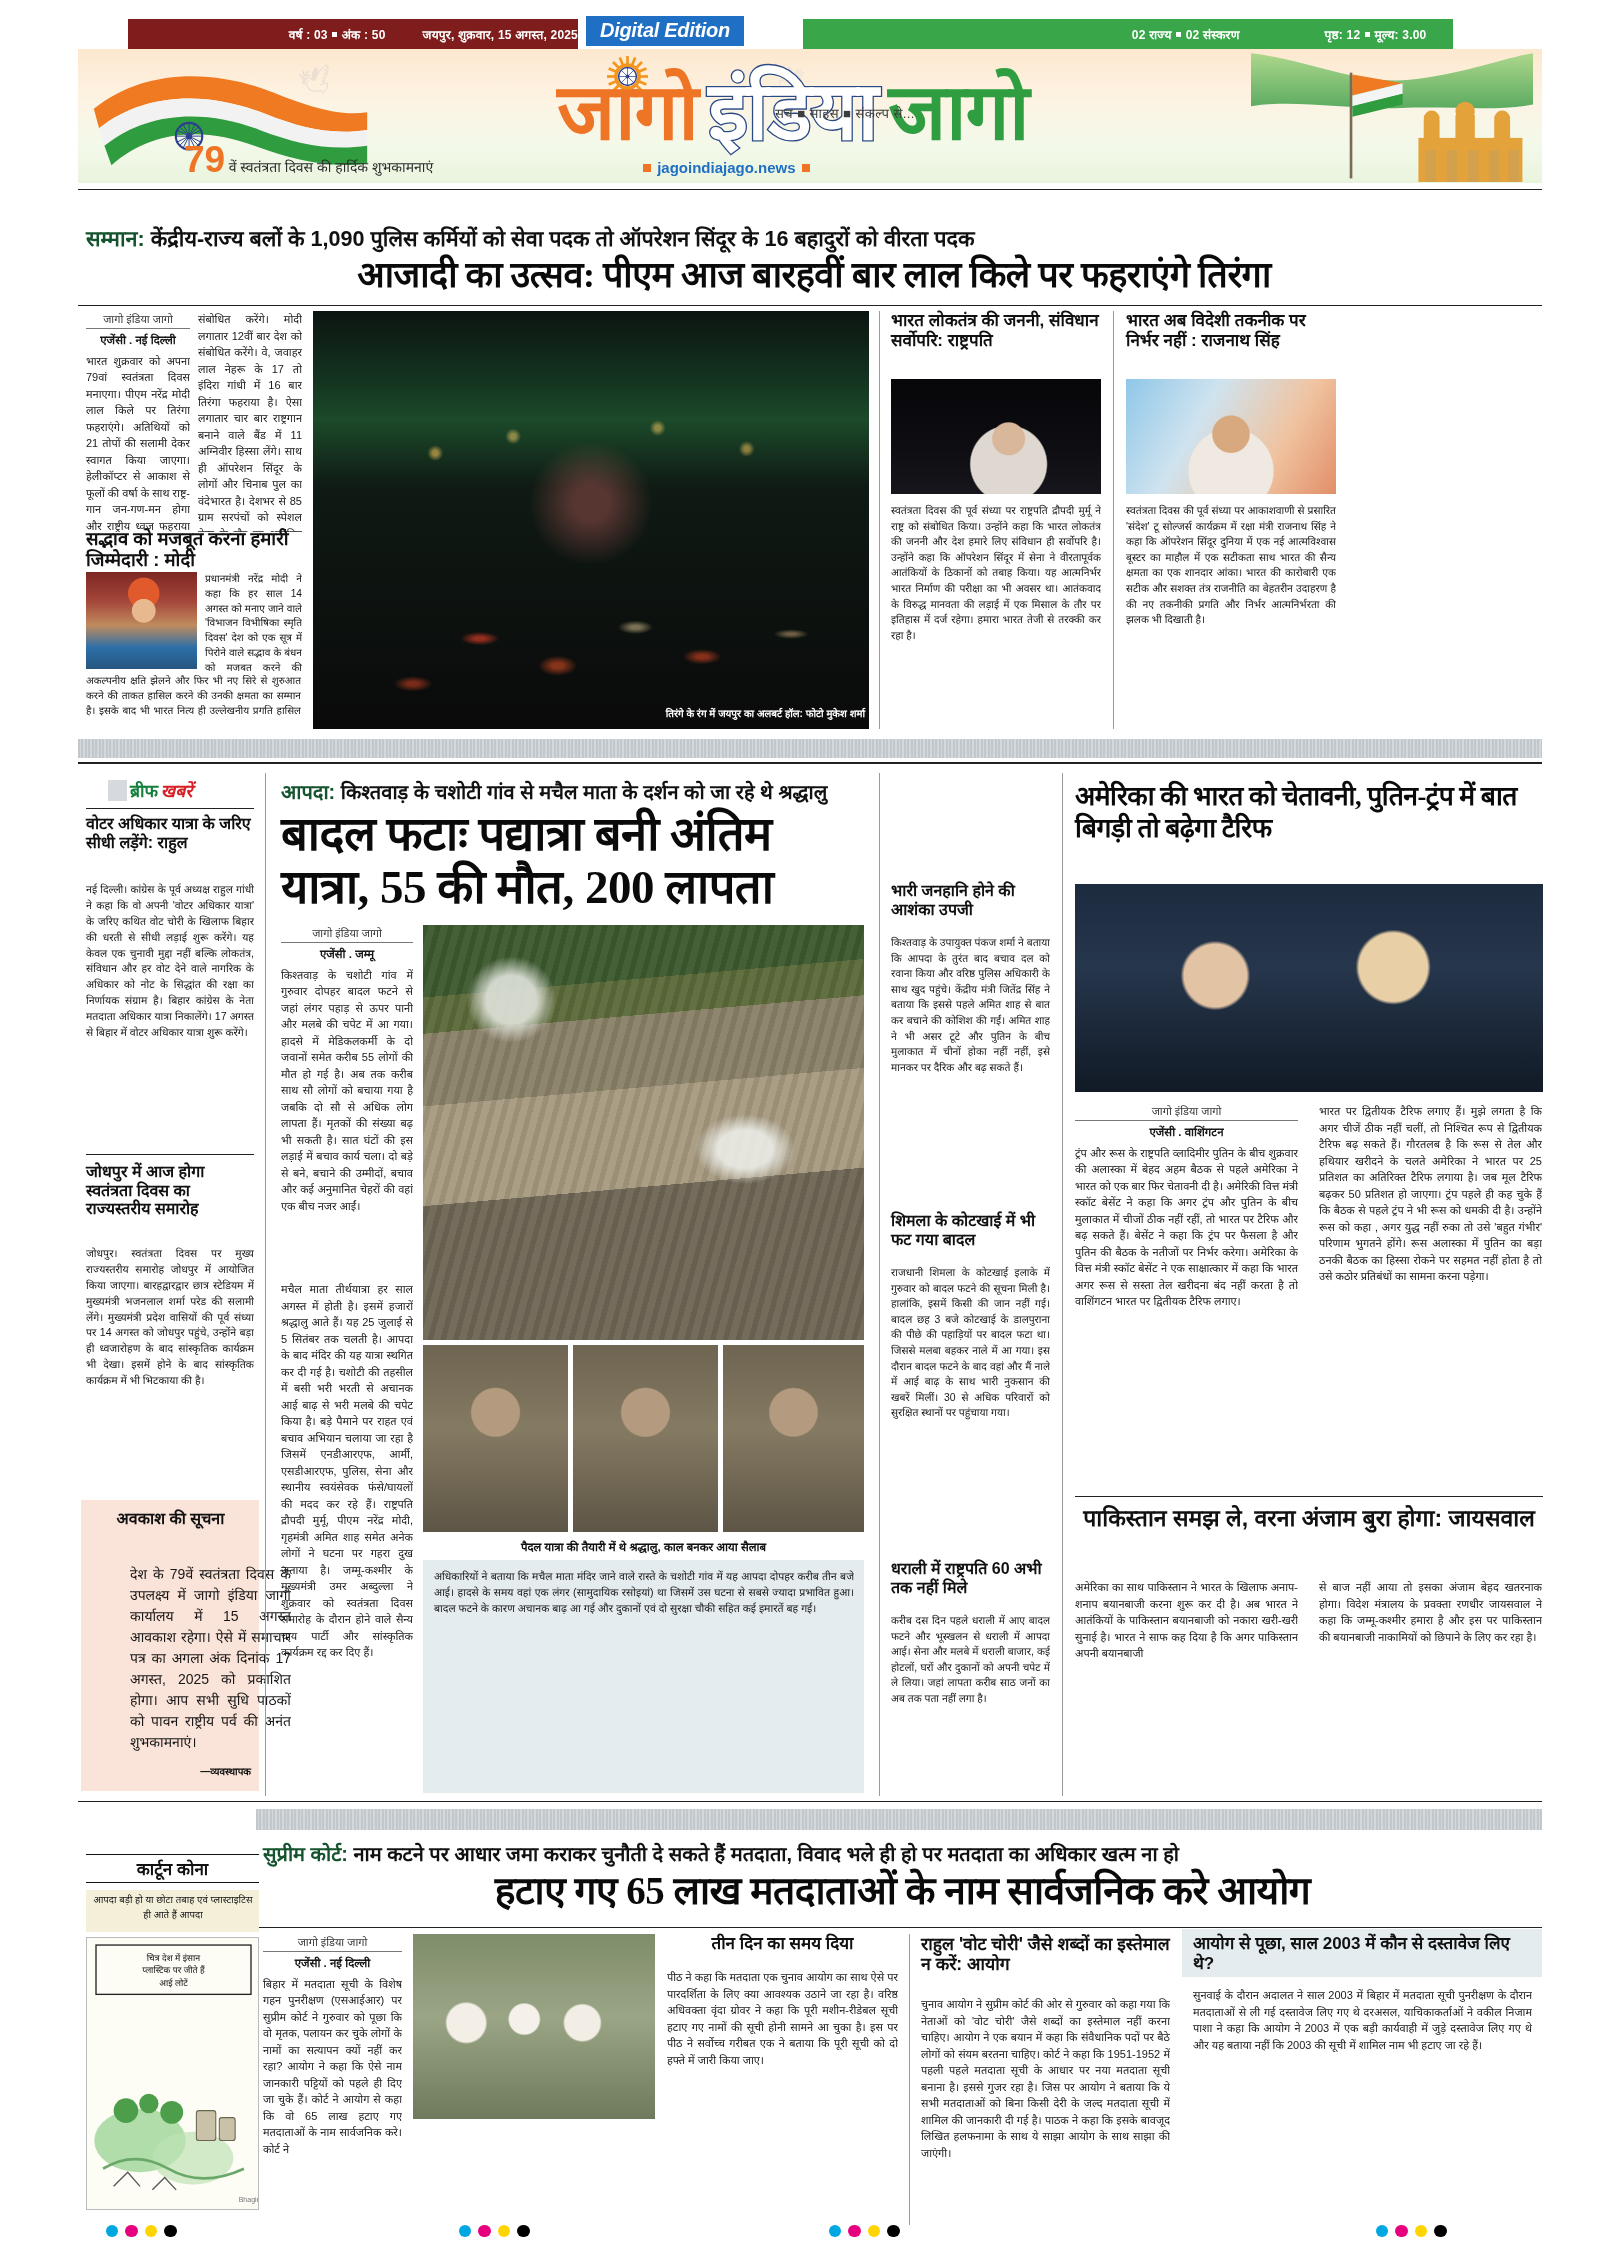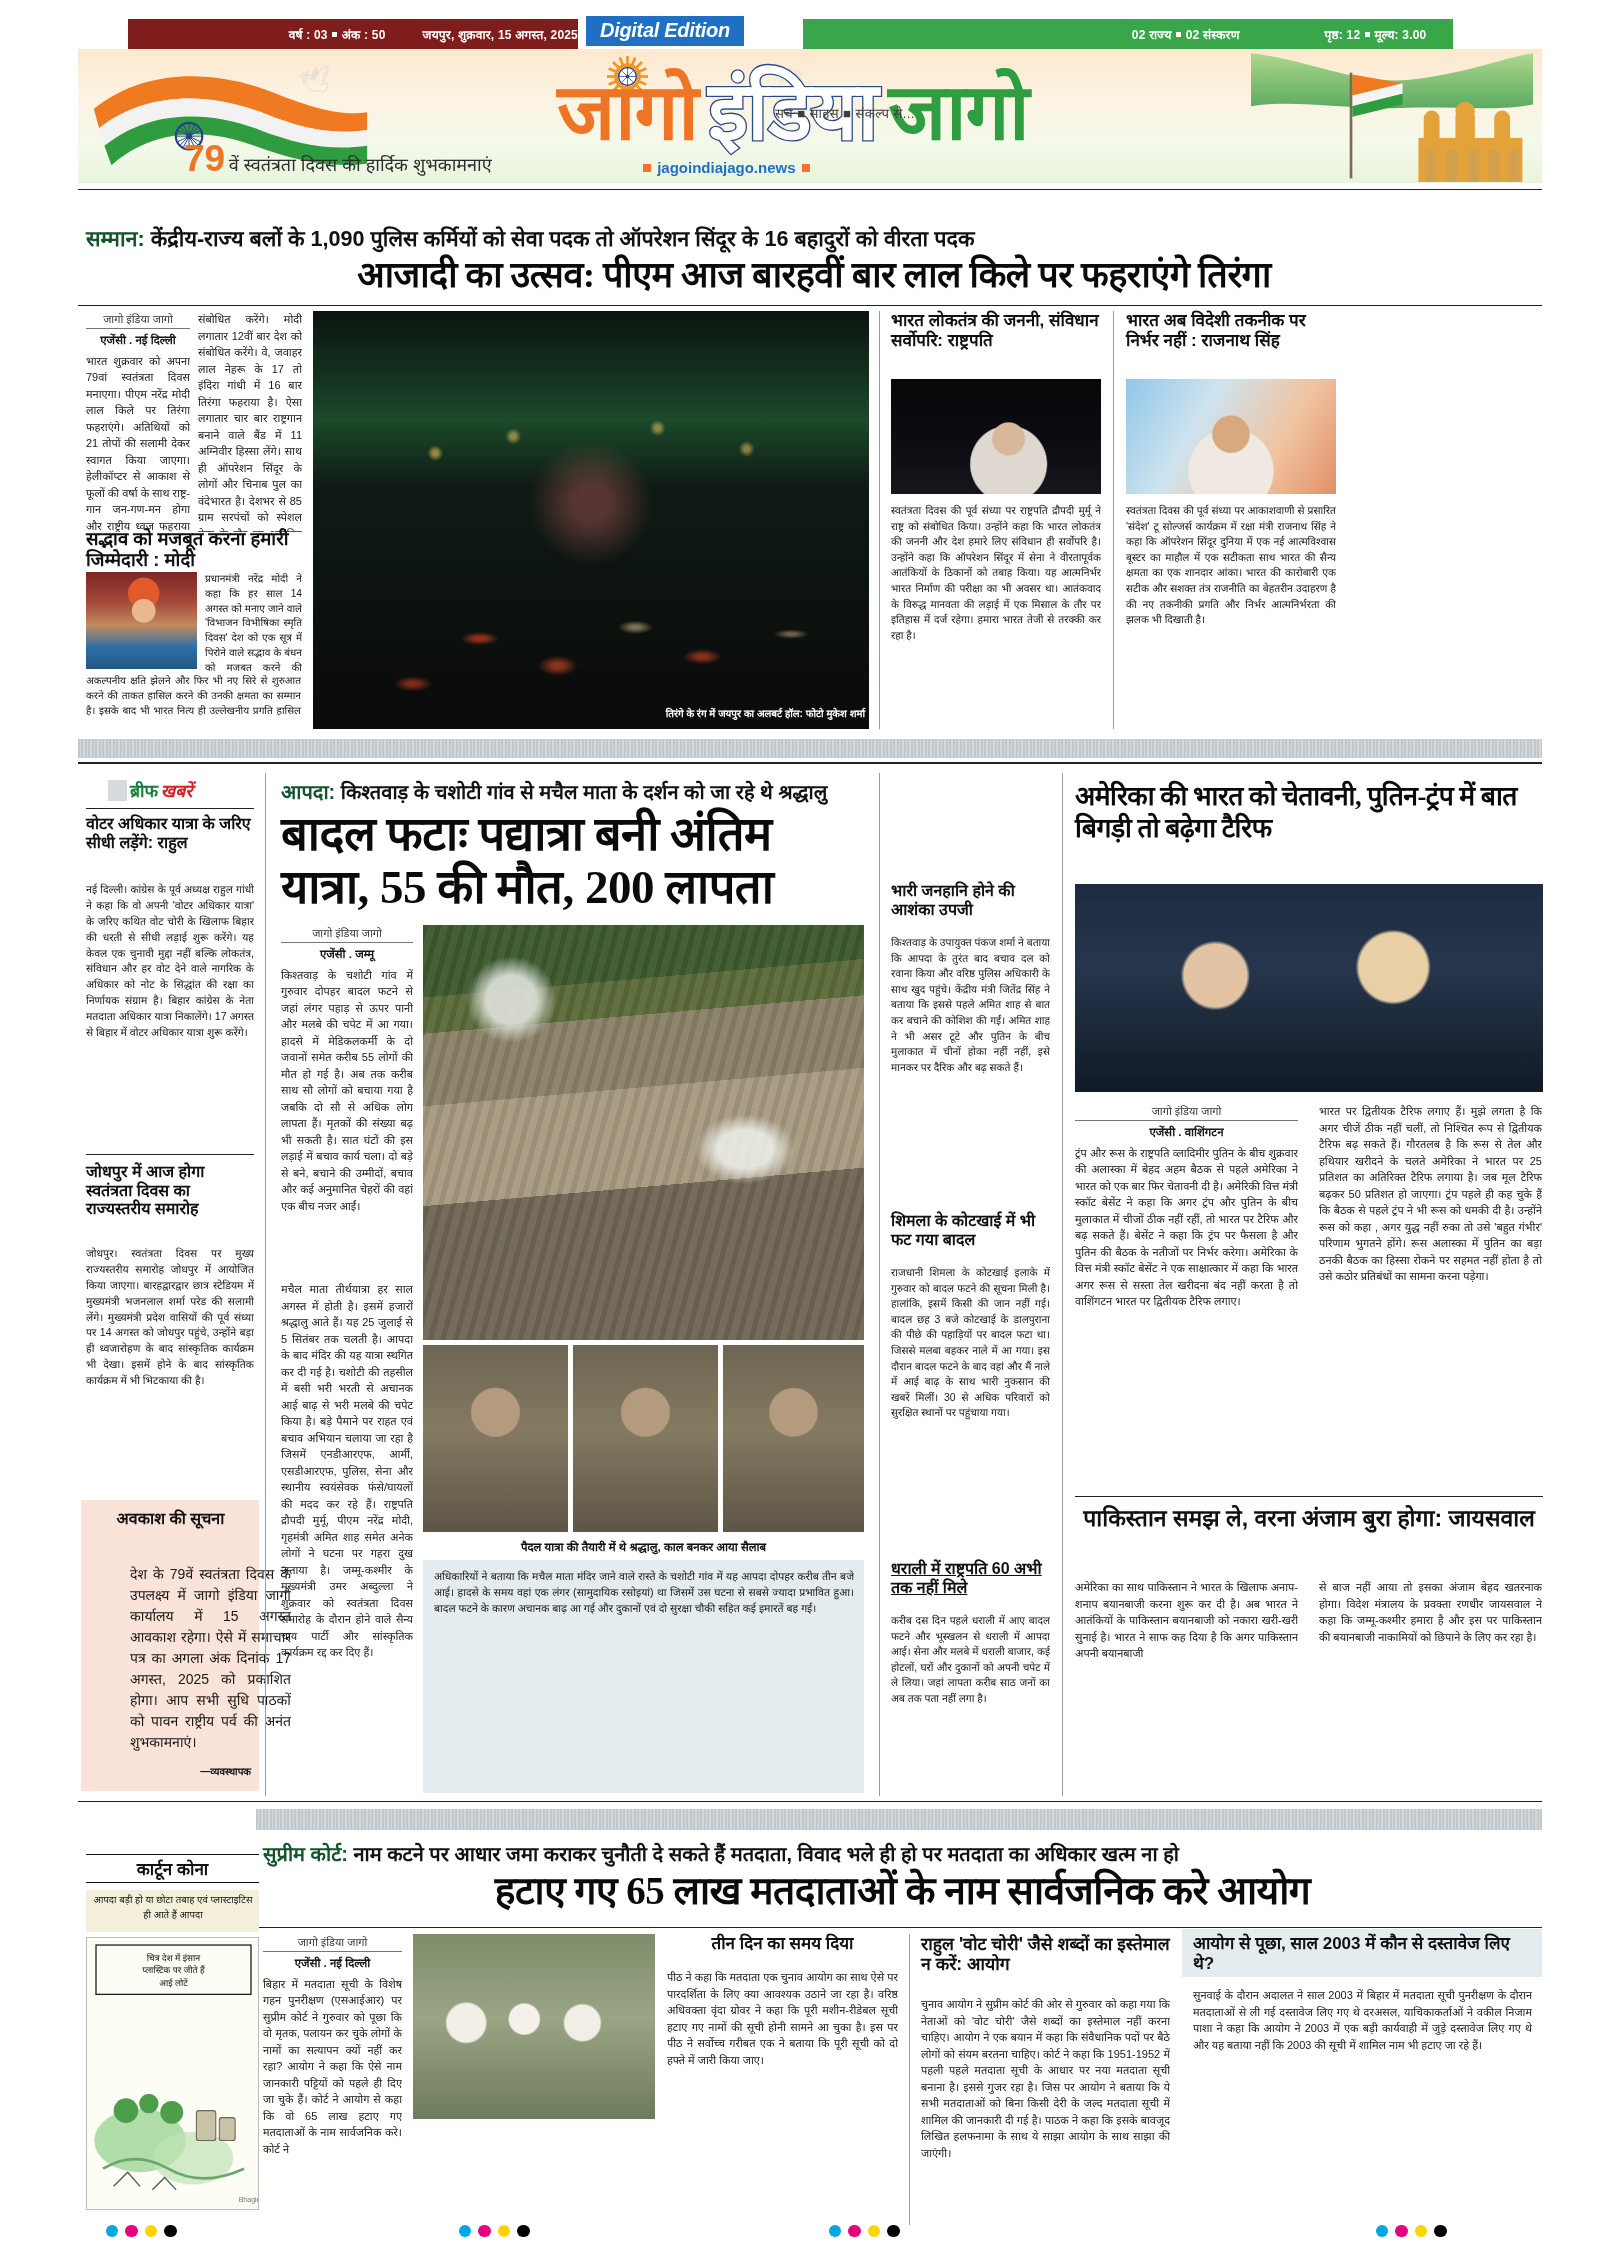--- a/index.html
+++ b/index.html
@@ -108,7 +108,7 @@
     display: flex; align-items: baseline; gap: 3.5px;
   }
   .anniv-num { font-size: 37px; font-weight: bold; color:#ee7426; line-height:.9; }
-  .anniv-txt { font-size: 18px; color:#2d2d2d; }
+  .anniv-txt { font-size: 14px; color:#2d2d2d; }
   .siteurl {
     position: absolute; left: 565px; bottom: 7px;
     font-size: 15px; font-weight: bold; color:#1f6fc4;

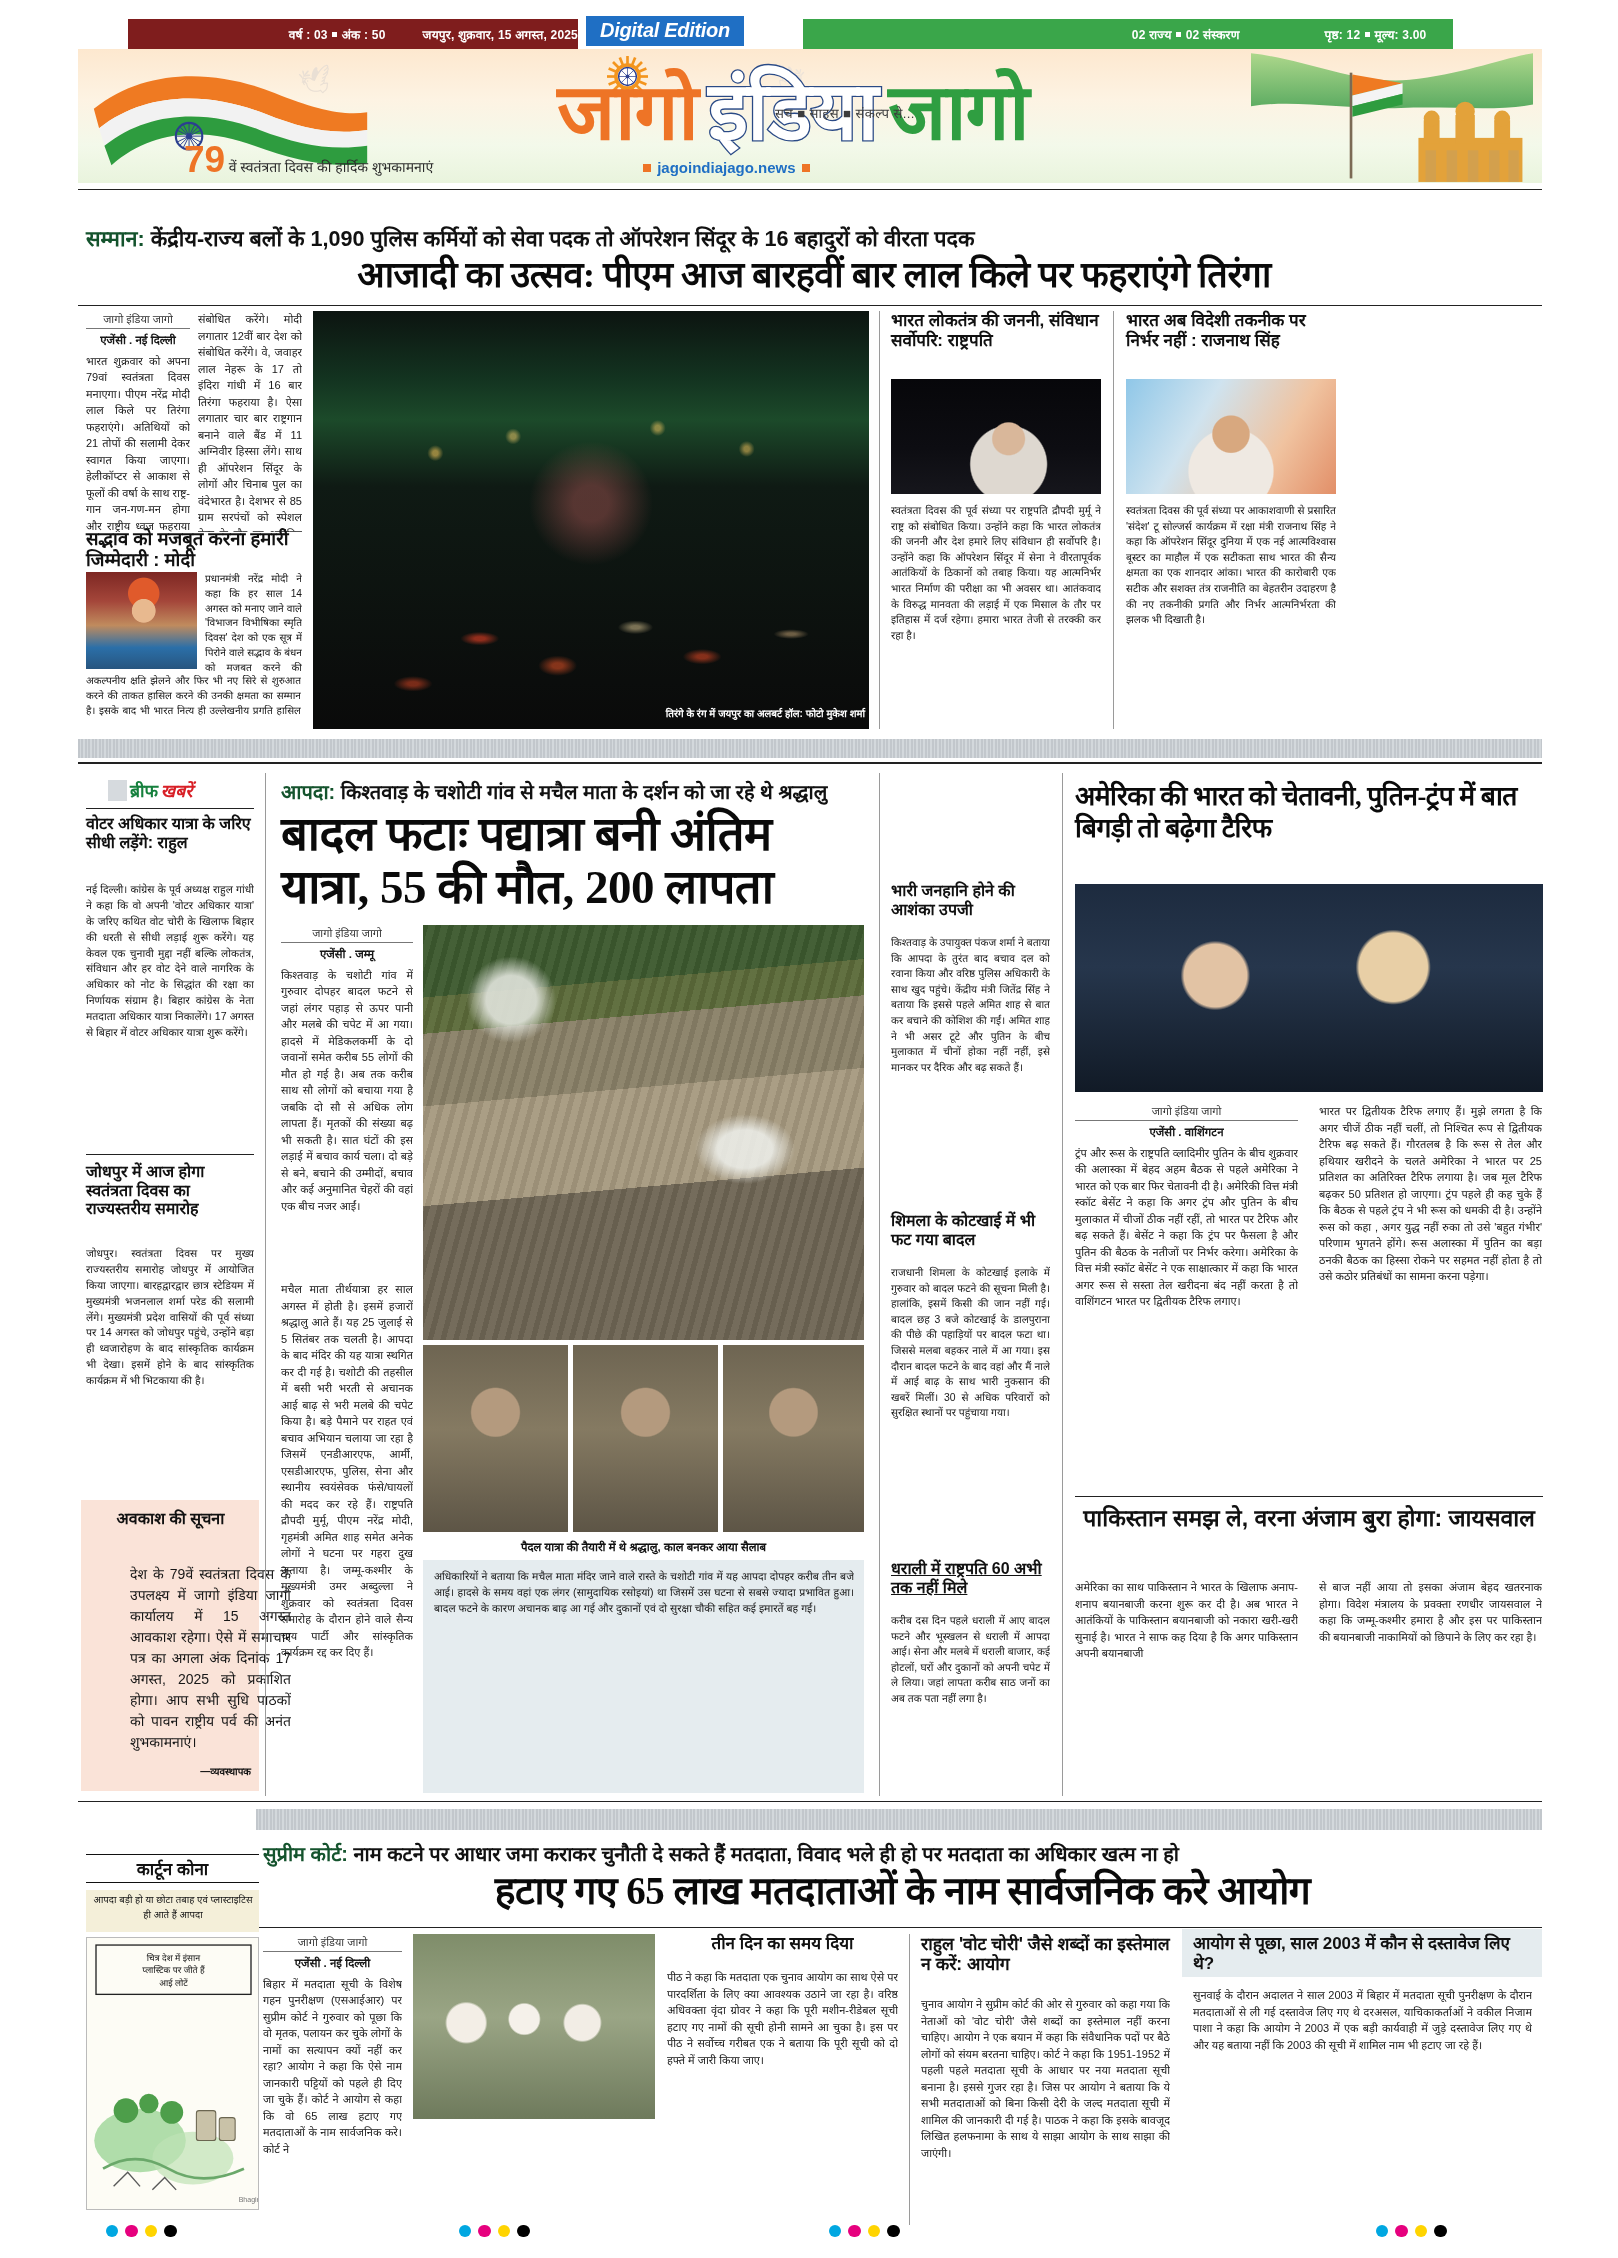--- a/index.html
+++ b/index.html
@@ -537,7 +537,7 @@
     <p>राजधानी शिमला के कोटखाई इलाके में गुरुवार को बादल फटने की सूचना मिली है। हालांकि, इसमें किसी की जान नहीं गई। बादल छह 3 बजे कोटखाई के डालपुराना की पीछे की पहाड़ियों पर बादल फटा था। जिससे मलबा बहकर नाले में आ गया। इस दौरान बादल फटने के बाद वहां और मैं नाले में आई बाढ़ के साथ भारी नुकसान की खबरें मिलीं। 30 से अधिक परिवारों को सुरक्षित स्थानों पर पहुंचाया गया।</p>
   </div>
 
-  <div class="minihead" style="left:891px; top:1560px; width:159px; font-size:16px;text-decoration:underline;">धराली में राष्ट्रपति 60 अभी तक नहीं मिले</div>
+  <div class="minihead" style="left:891px; top:1560px; width:159px; font-size:16px;">धराली में राष्ट्रपति 60 अभी तक नहीं मिले</div>
   <div class="body-col" style="left:891px; top:1613px; width:159px; height:176px; font-size:10.4px;">
     <p>करीब दस दिन पहले धराली में आए बादल फटने और भूस्खलन से धराली में आपदा आई। सेना और मलबे में धराली बाजार, कई होटलों, घरों और दुकानों को अपनी चपेट में ले लिया। जहां लापता करीब साठ जनों का अब तक पता नहीं लगा है।</p>
   </div>

